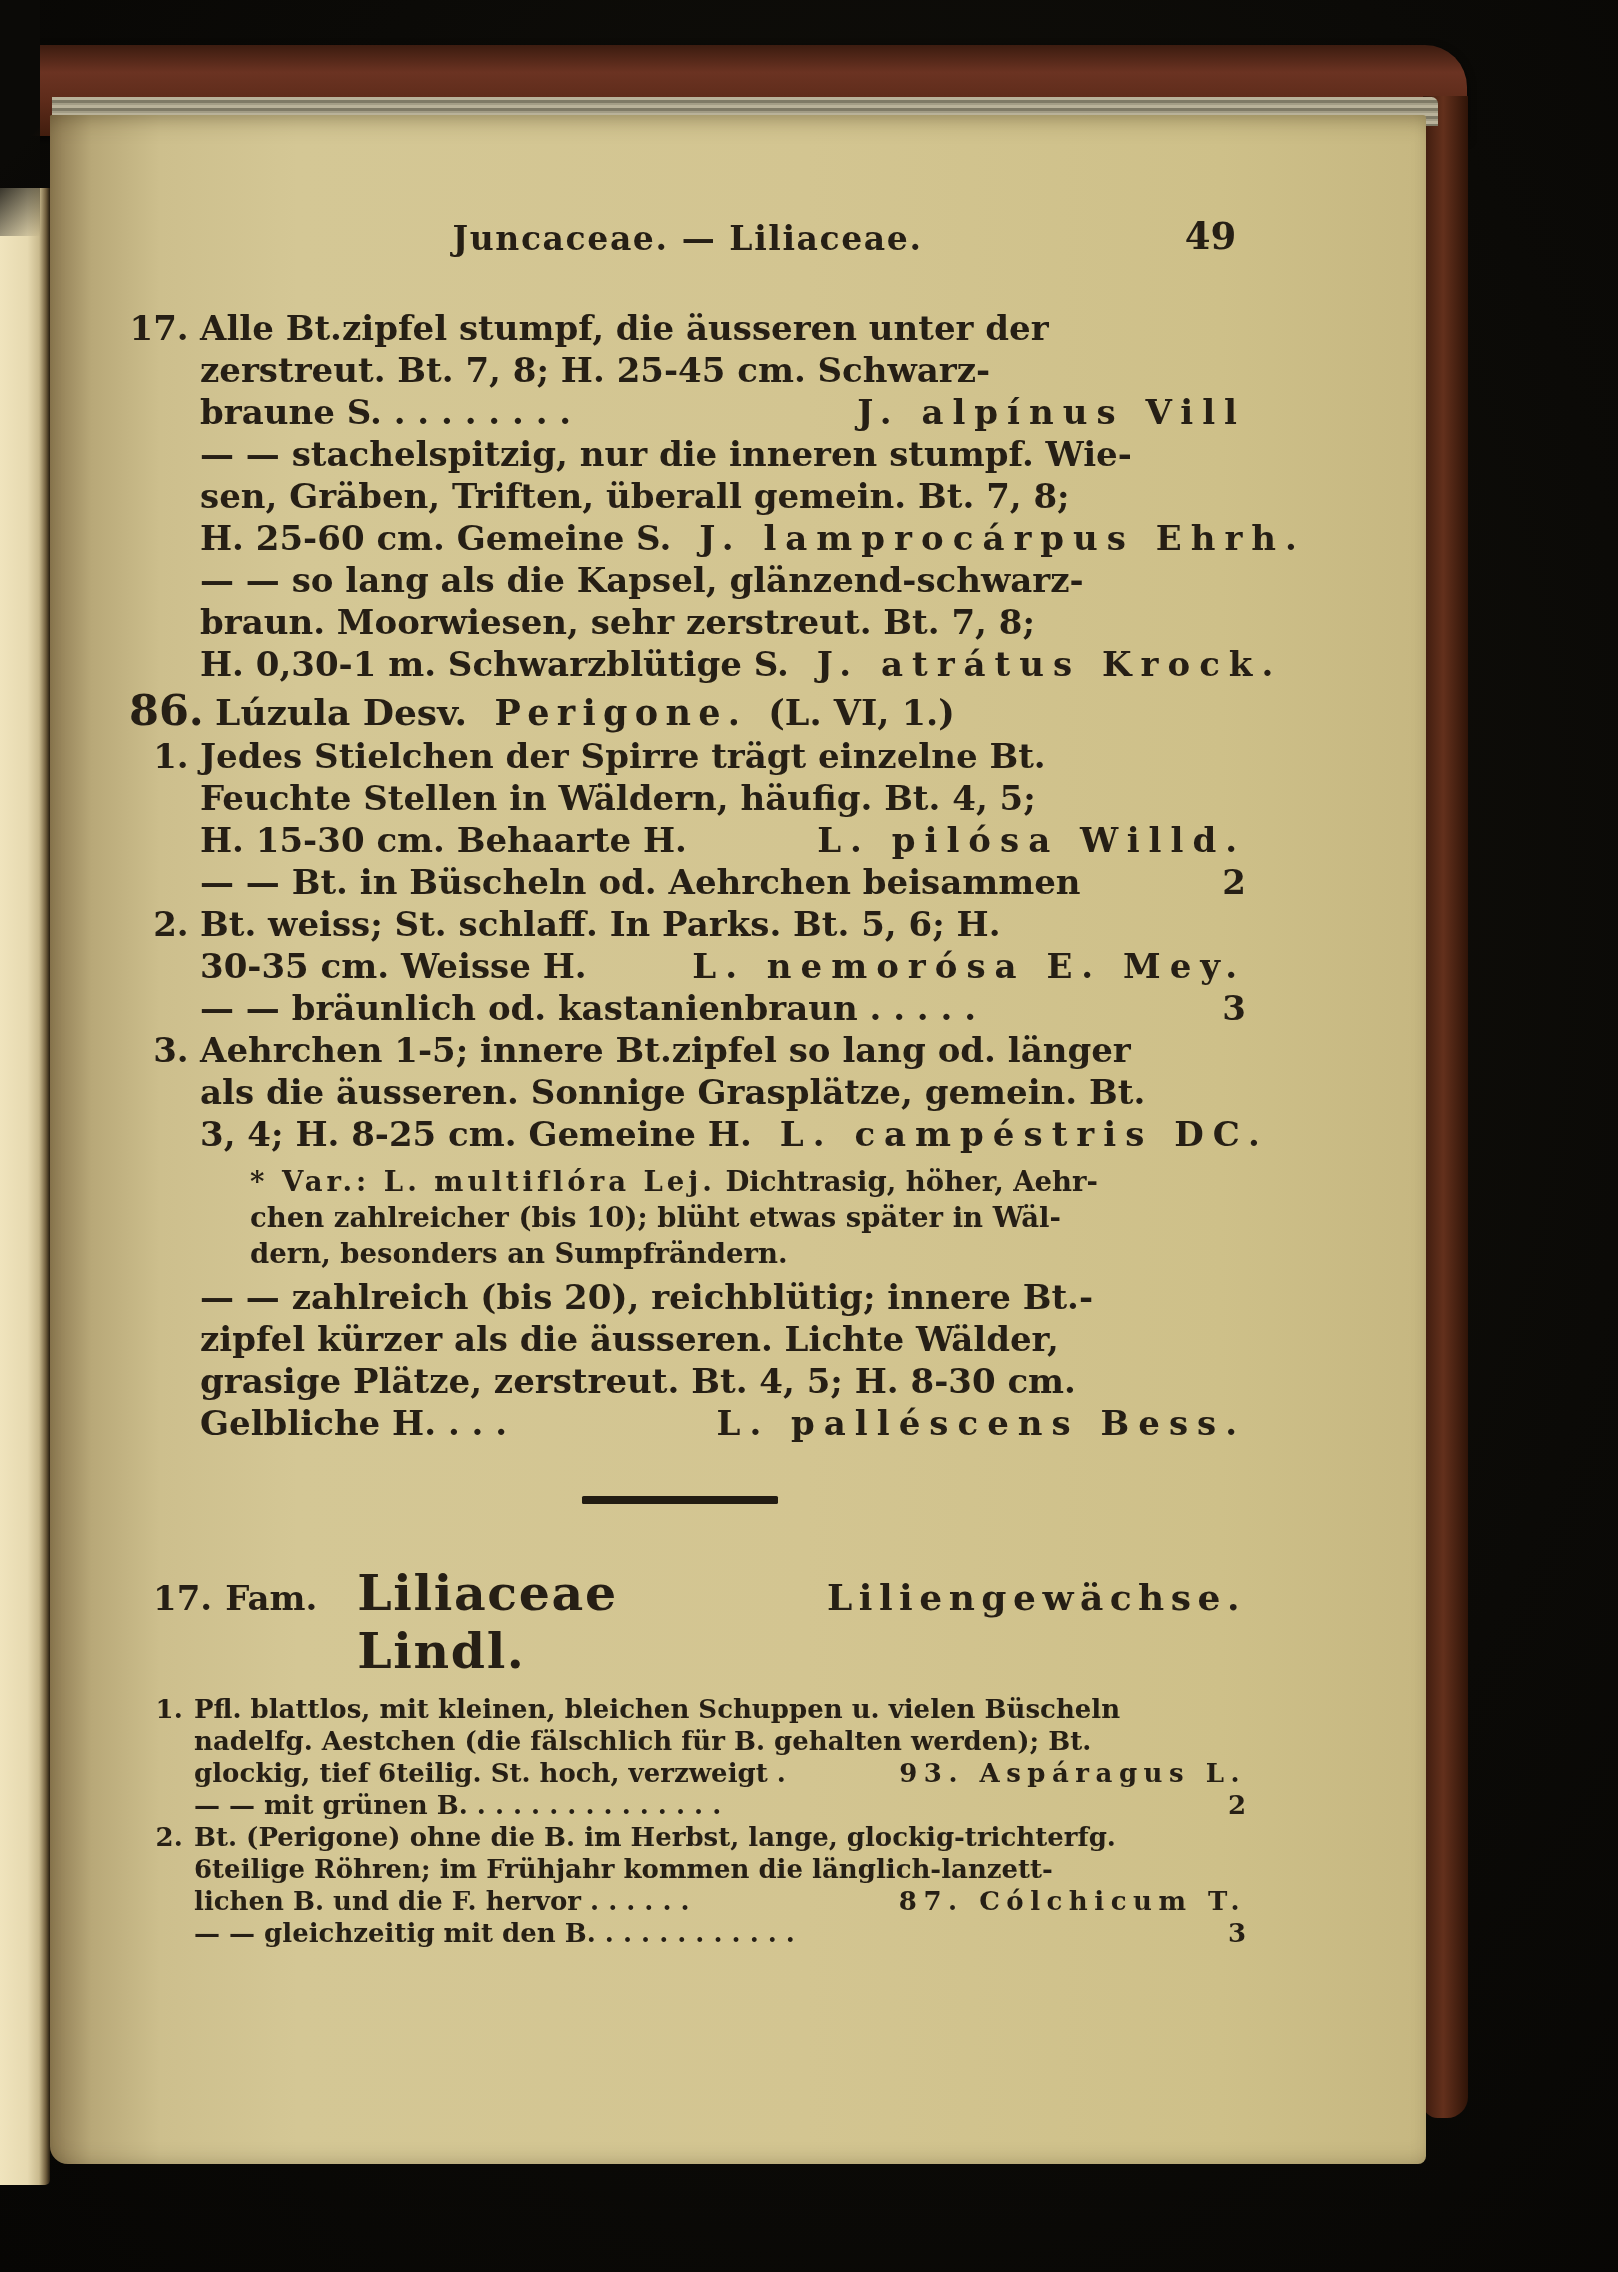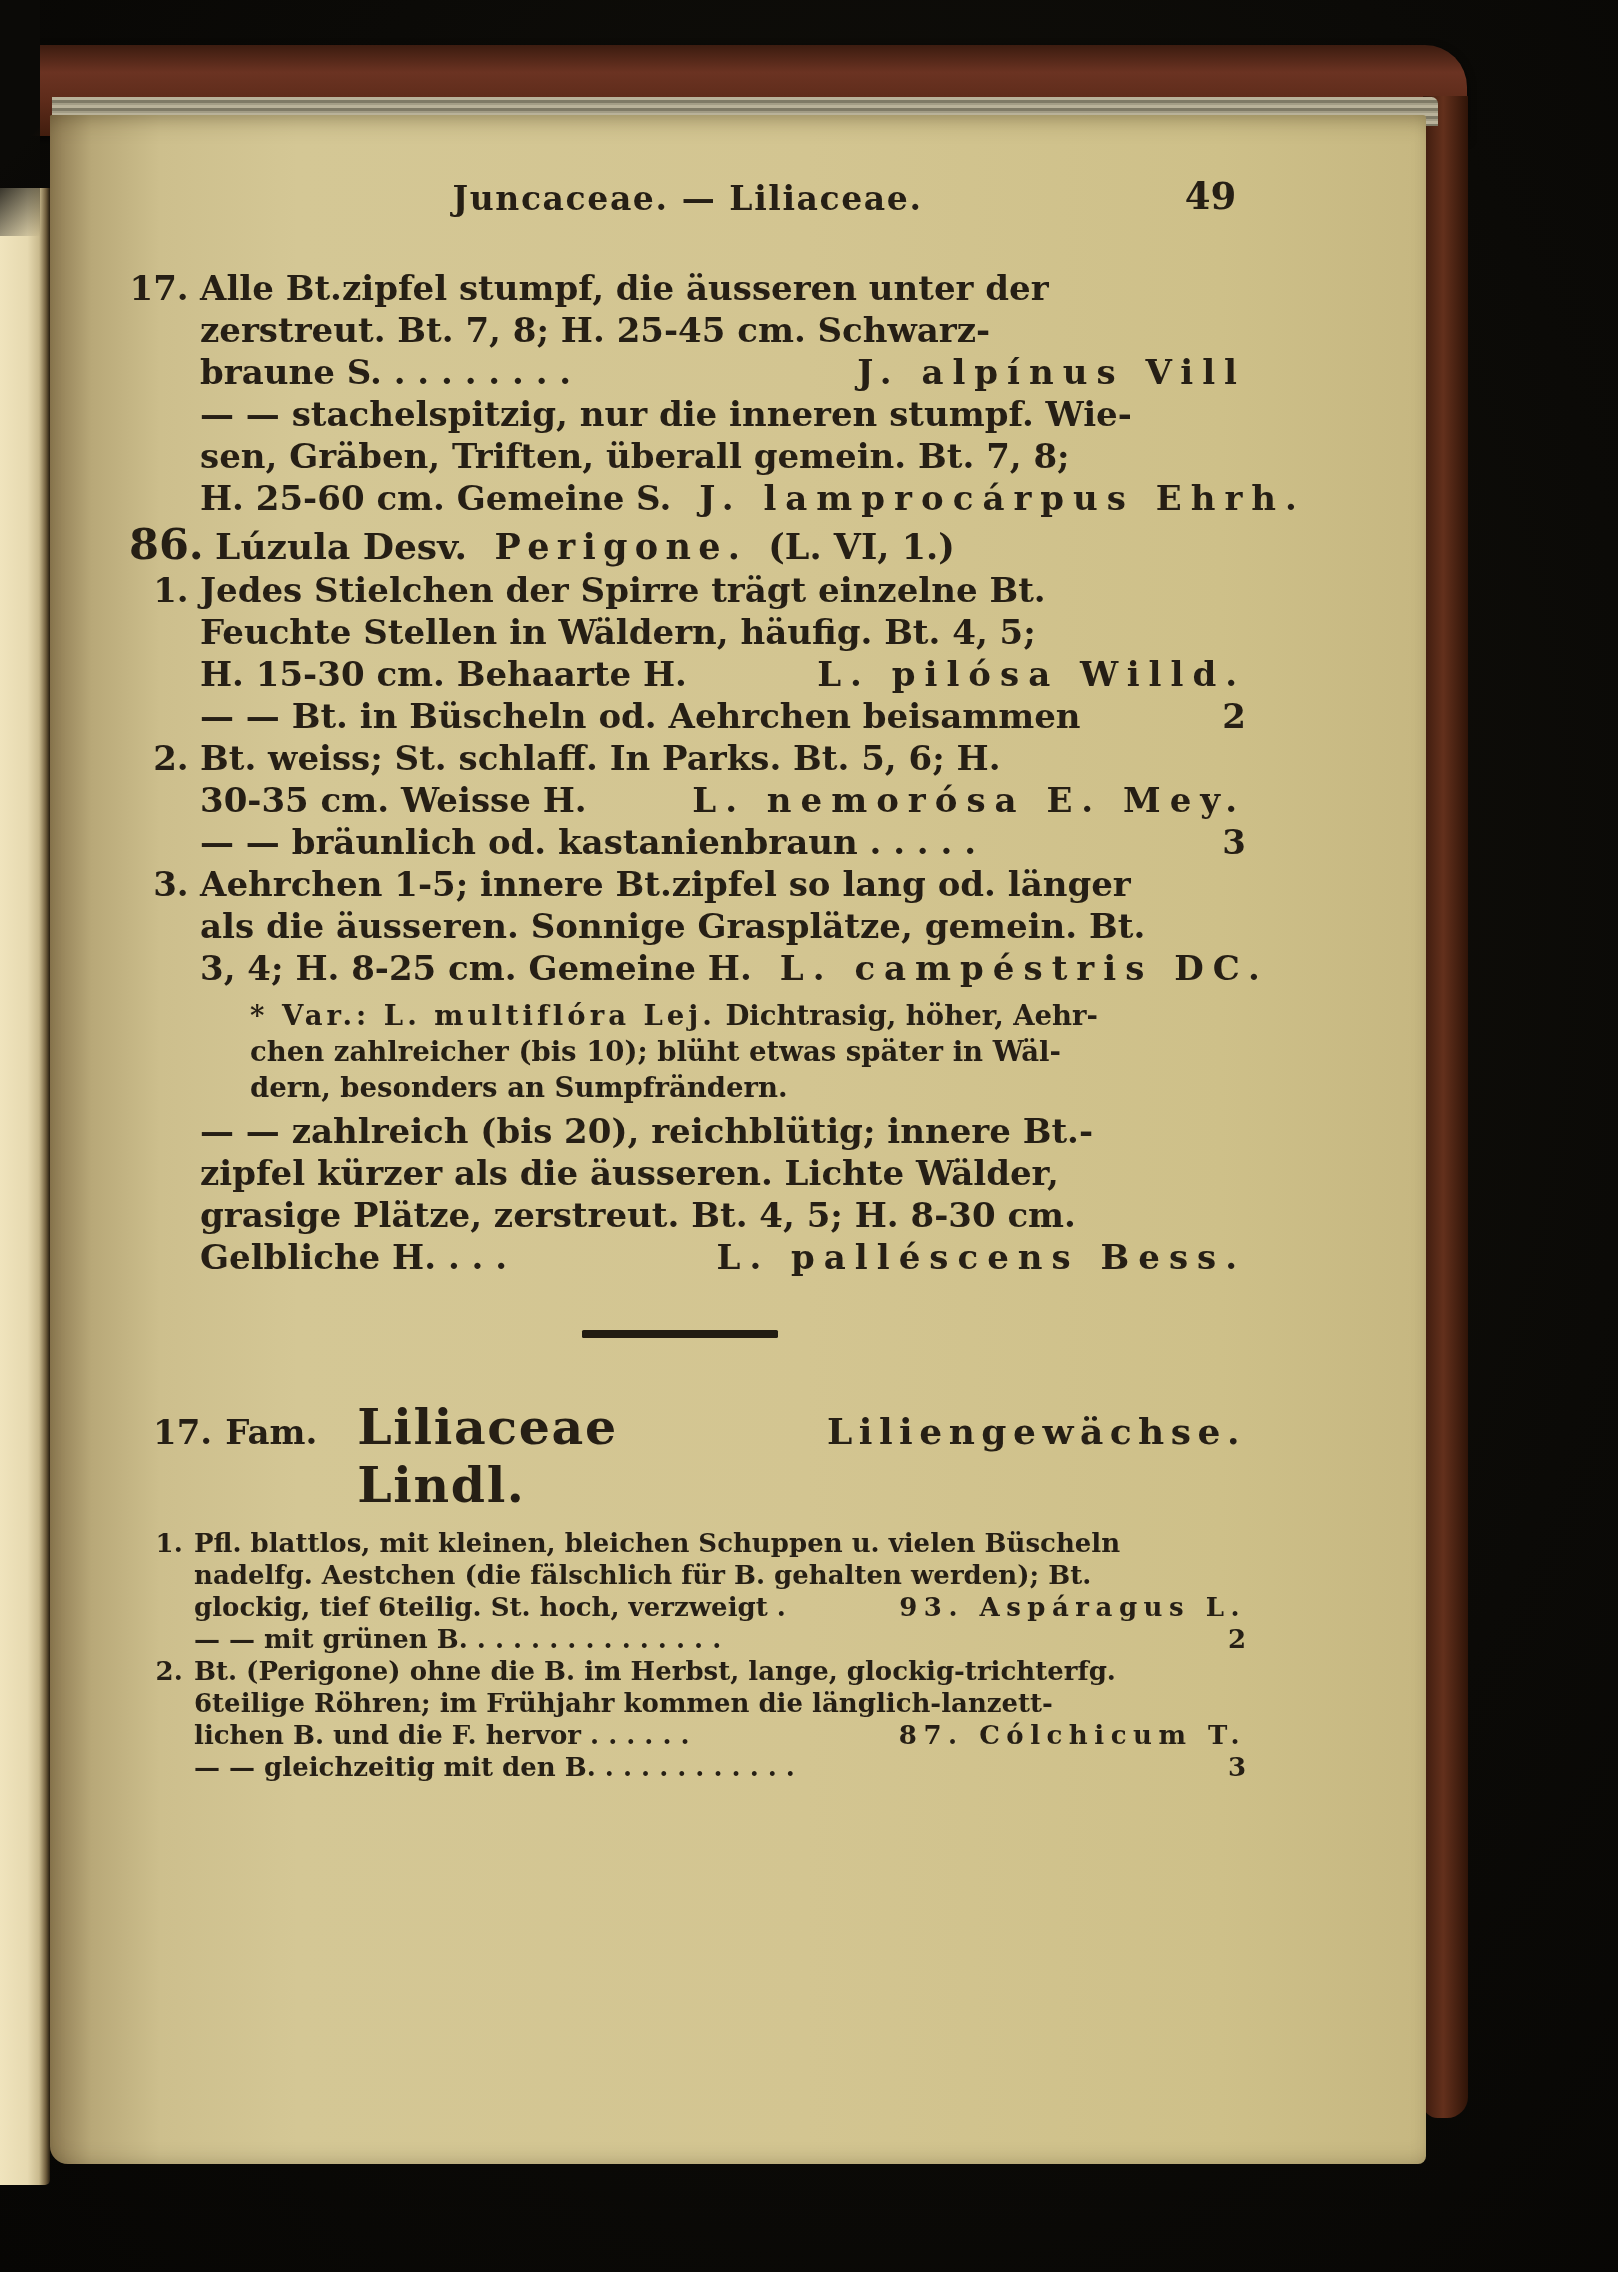--- a/index.html
+++ b/index.html
@@ -28,7 +28,7 @@
     background:linear-gradient(90deg,#8d7a52 0%,#b8a878 3%,#cdbf8d 8%,#d4c795 18%,#d3c591 55%,#cec089 85%,#c6b781 100%);
     border-radius:1.6px 3.2px 8px 18px;
     box-shadow:inset 0 14.6px 24px -14.6px rgba(60,45,20,.55), inset 0 -11.3px 21px -13px rgba(60,45,20,.35);}
-  .content{position:relative;padding:64px 180px 0 79px;color:#261f15;}
+  .content{position:relative;padding:104px 180px 0 79px;color:#261f15;}
 
   
   .runhead{display:flex;align-items:baseline;justify-content:center;position:relative;

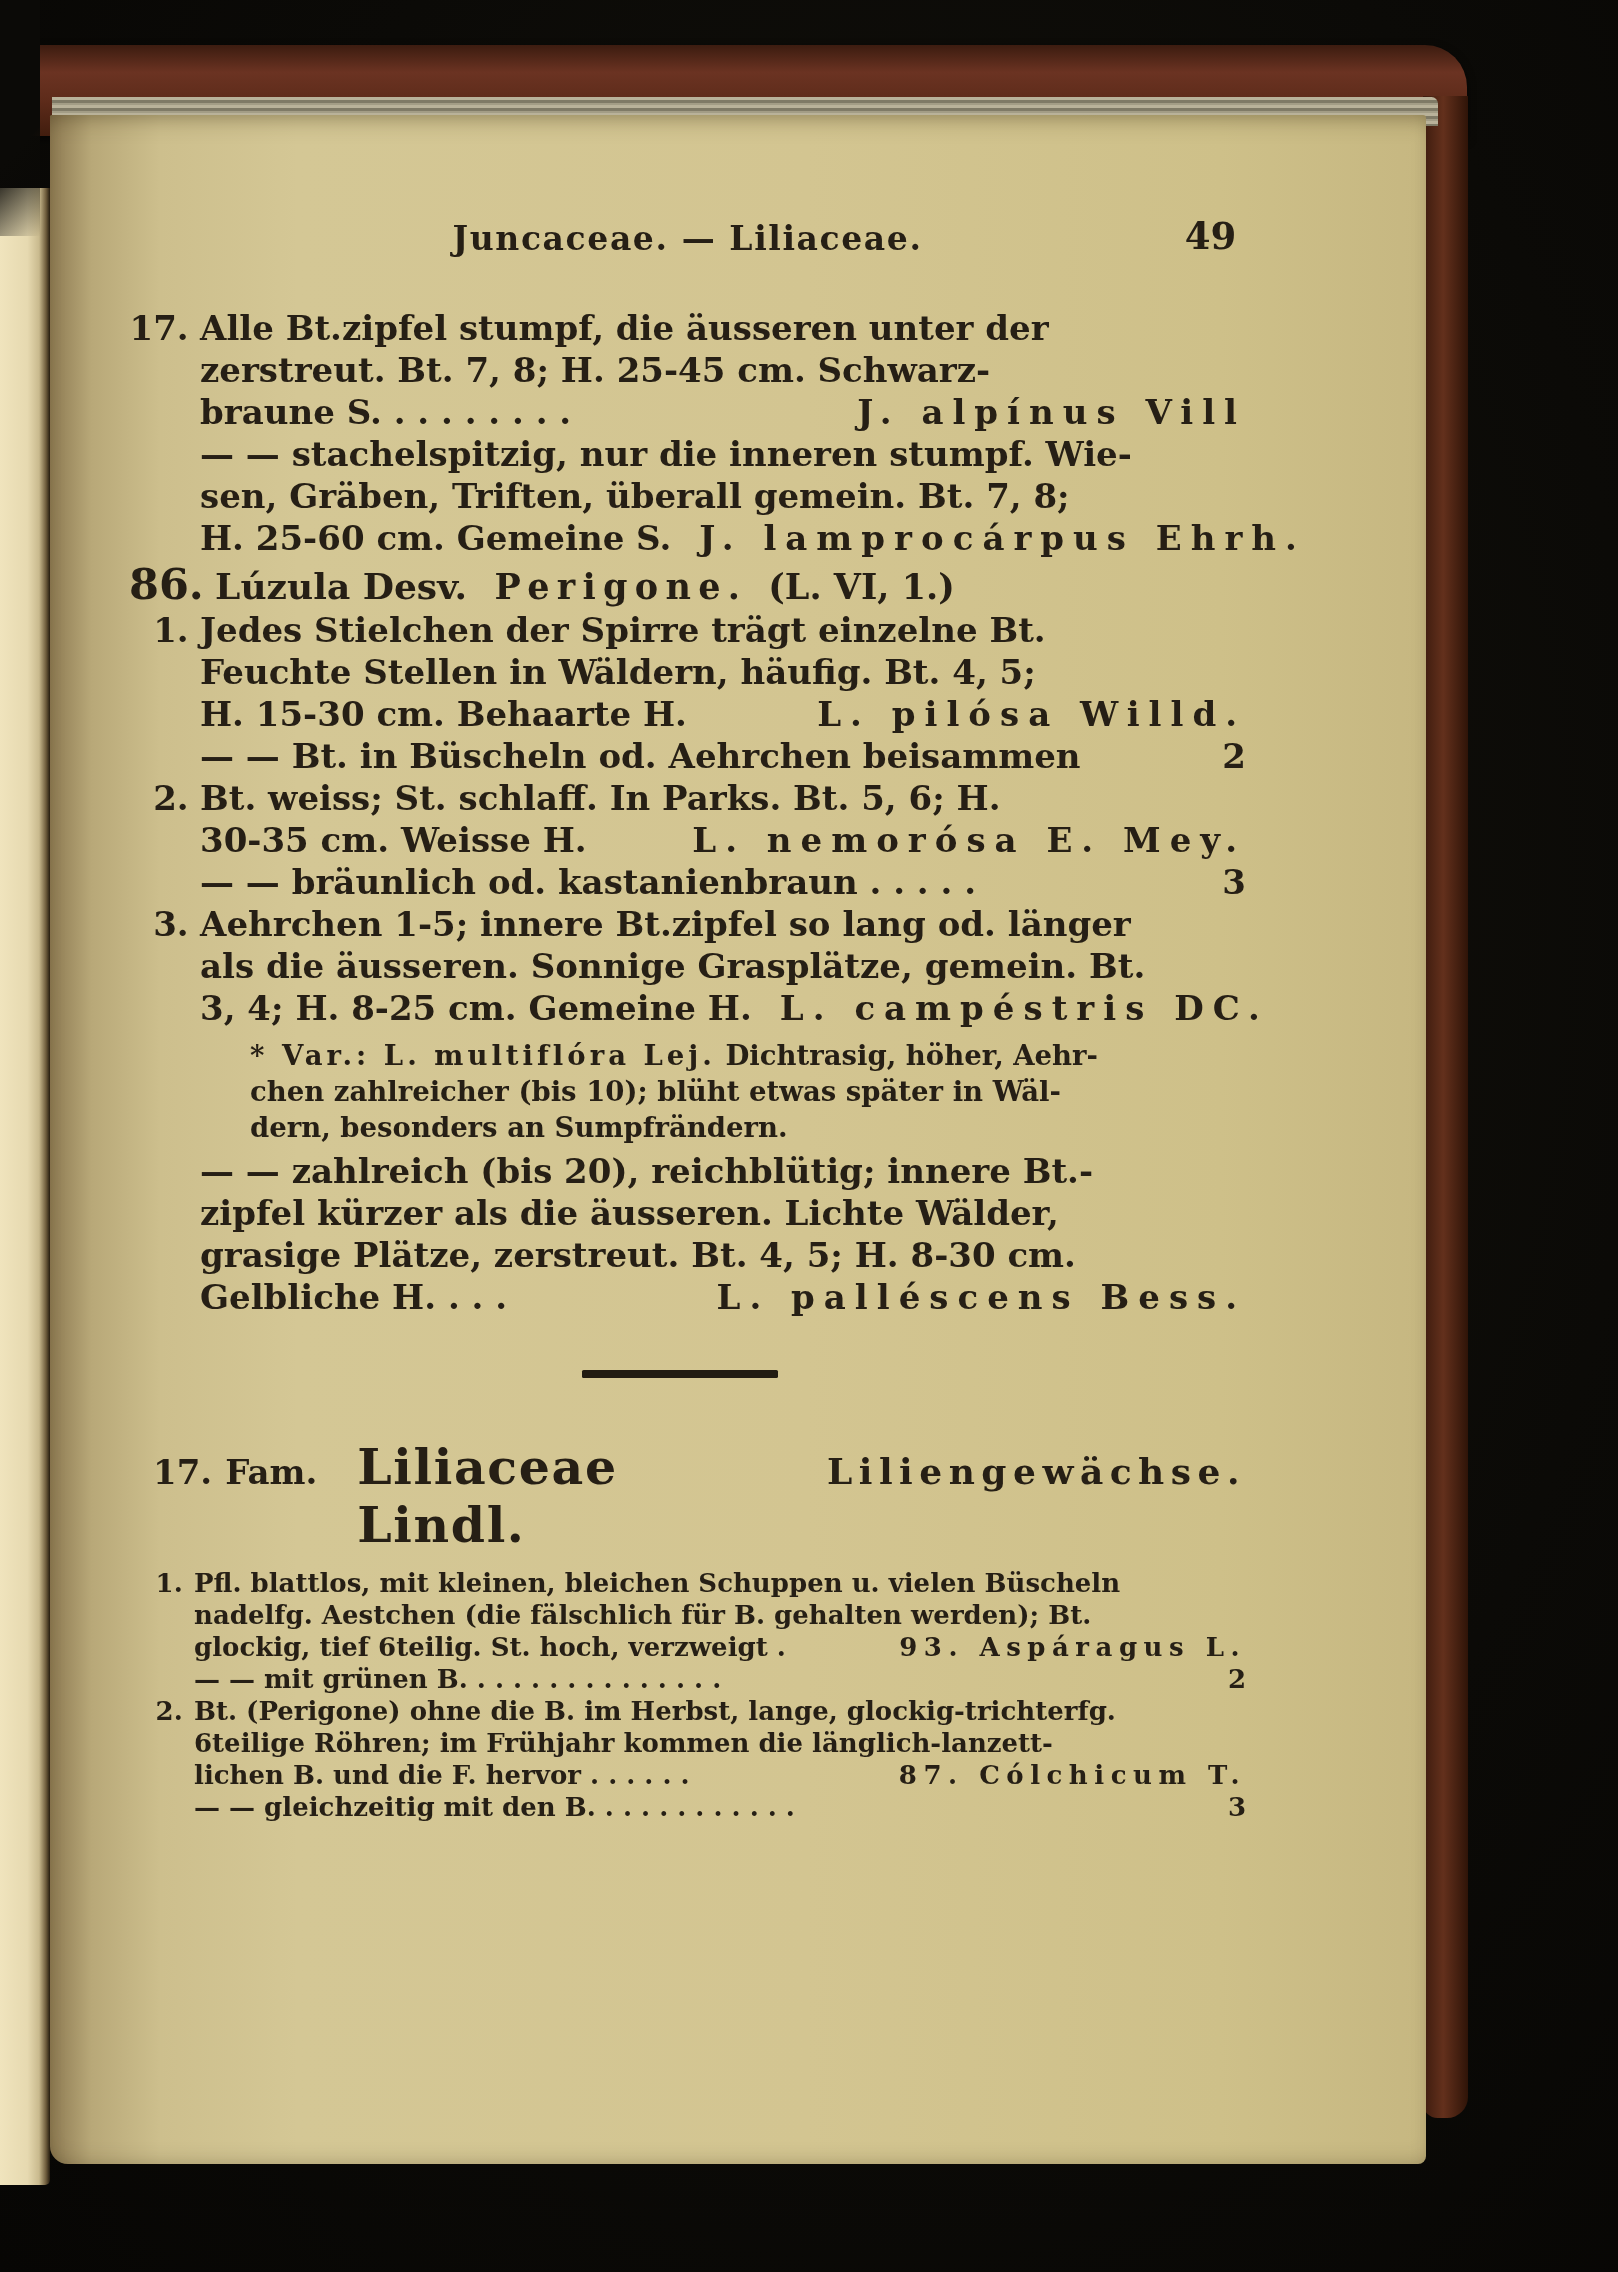--- a/index.html
+++ b/index.html
@@ -119,6 +119,17 @@
         </div>
 
 
+        <div class="entry">
+          <span class="num"></span>
+          <div class="lines">
+            <div class="ln">— — so lang als die Kapsel, glänzend-schwarz-</div>
+            <div class="ln">braun. Moorwiesen, sehr zerstreut. Bt. 7, 8;</div>
+            <div class="ln just">
+              <span>H. 0,30-1 m. Schwarzblütige S.</span>
+              <span class="sp">J. atrátus Krock.</span>
+            </div>
+          </div>
+        </div>
       </div>
 
       <div class="genus">

